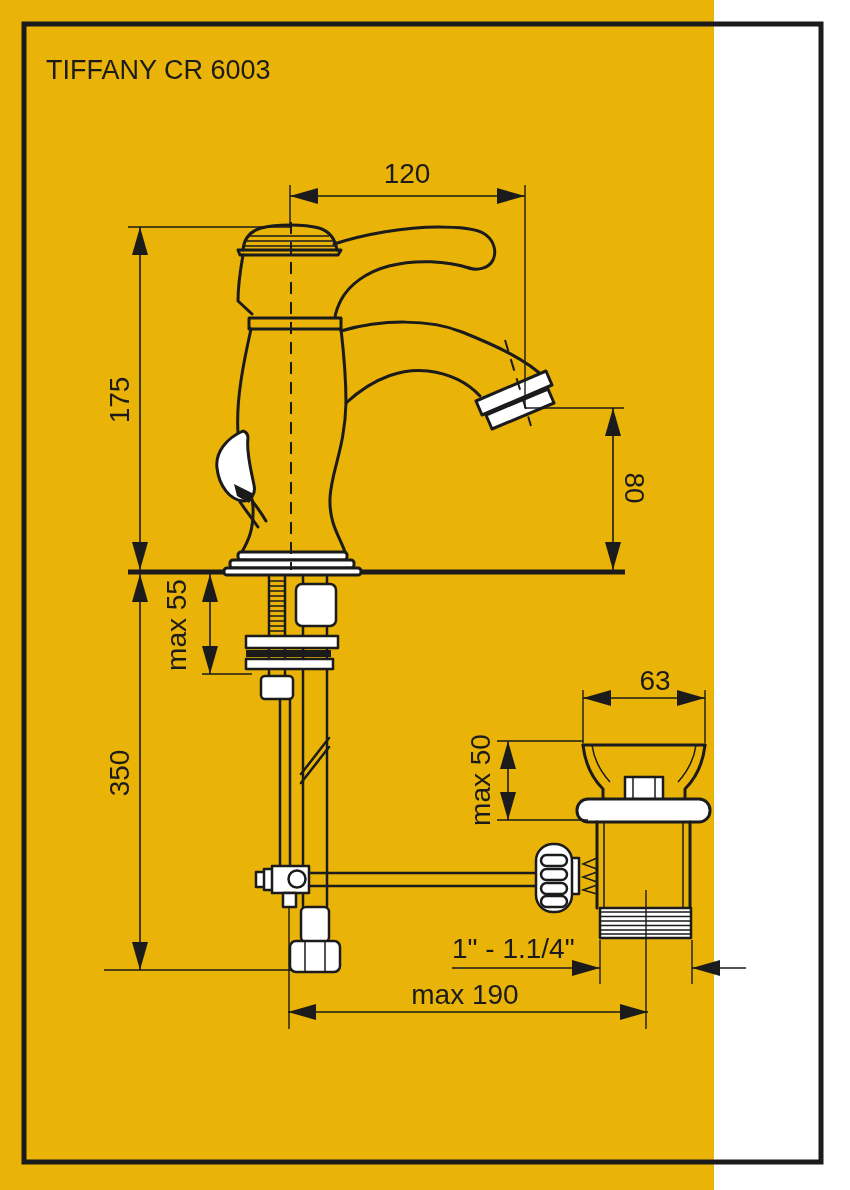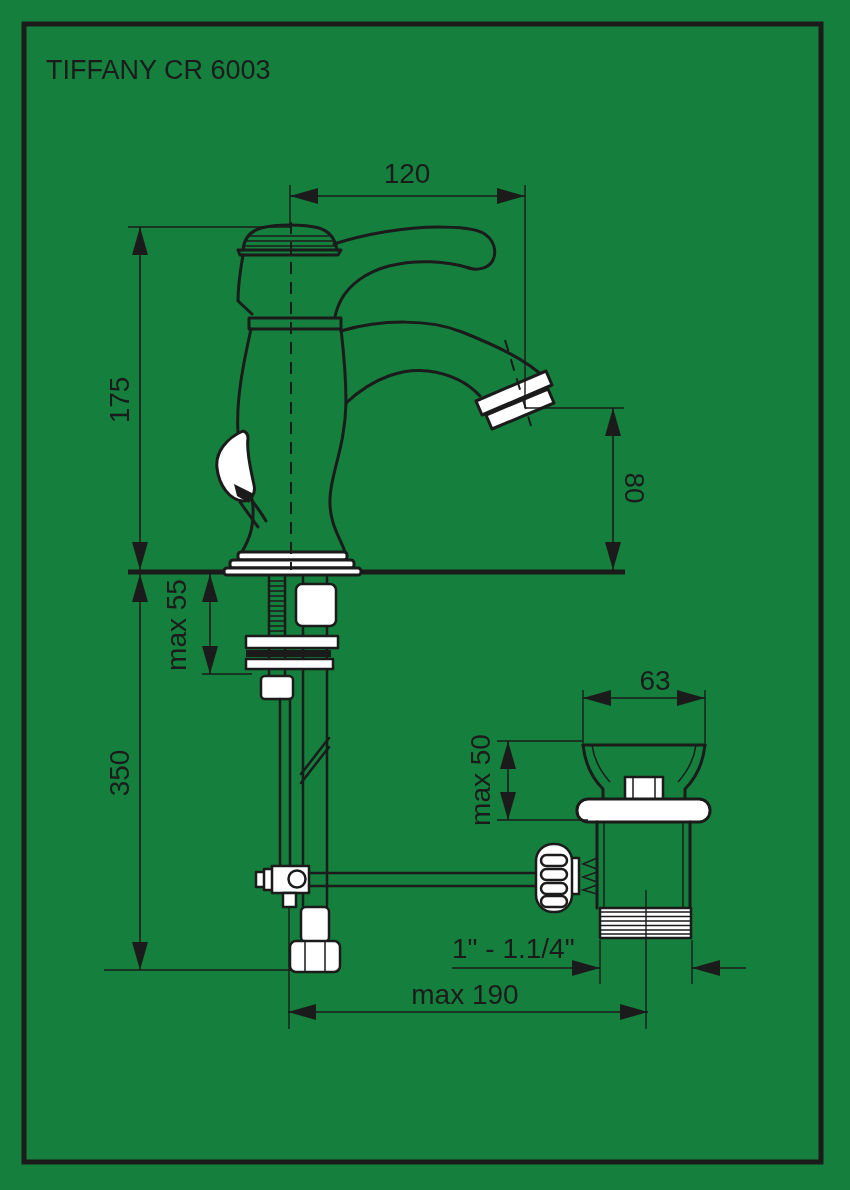--- a/index.html
+++ b/index.html
@@ -3,7 +3,7 @@
 <meta charset="utf-8">
 <style>
   html,body{margin:0;padding:0;background:#ffffff;width:850px;height:1190px;overflow:hidden;}
-  #sheet{position:relative;width:850px;height:1190px;background:#15803d;}
+  #sheet{position:relative;width:714px;height:1190px;background:#eab308;}
   svg{display:block;}
   text{font-family:"Liberation Sans", sans-serif;fill:#1b1b1b;}
   .title-text{font-size:27px;letter-spacing:0px;}

